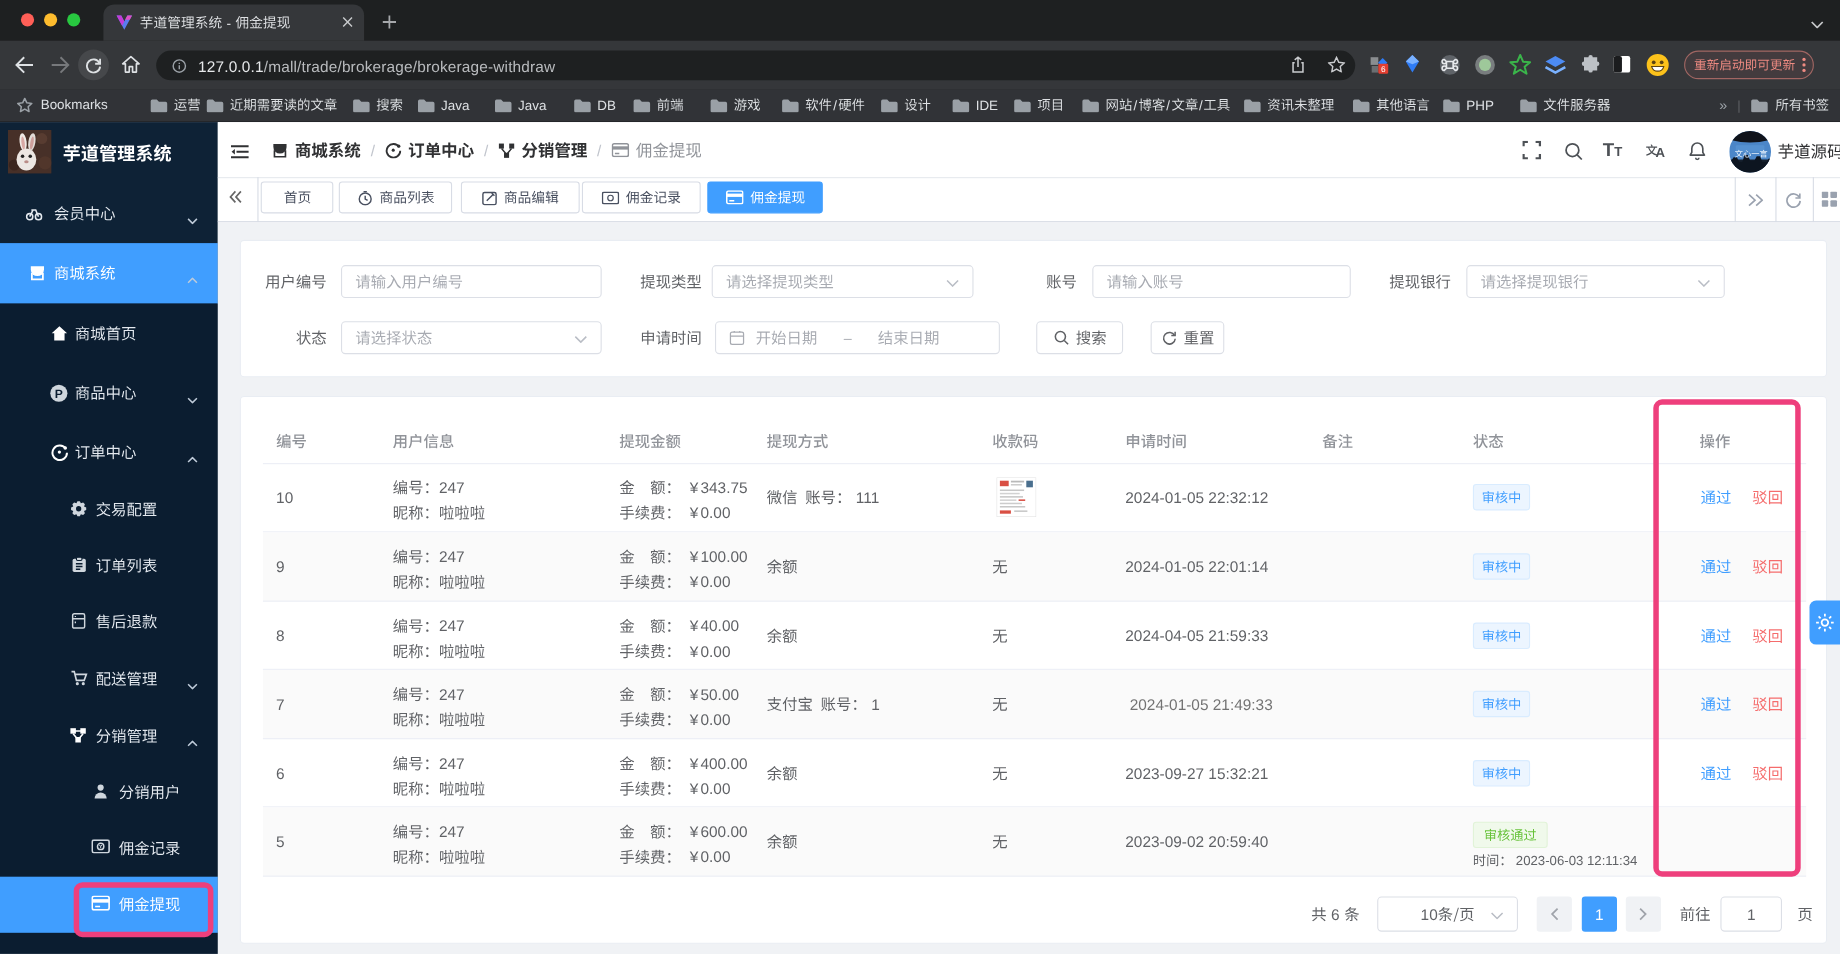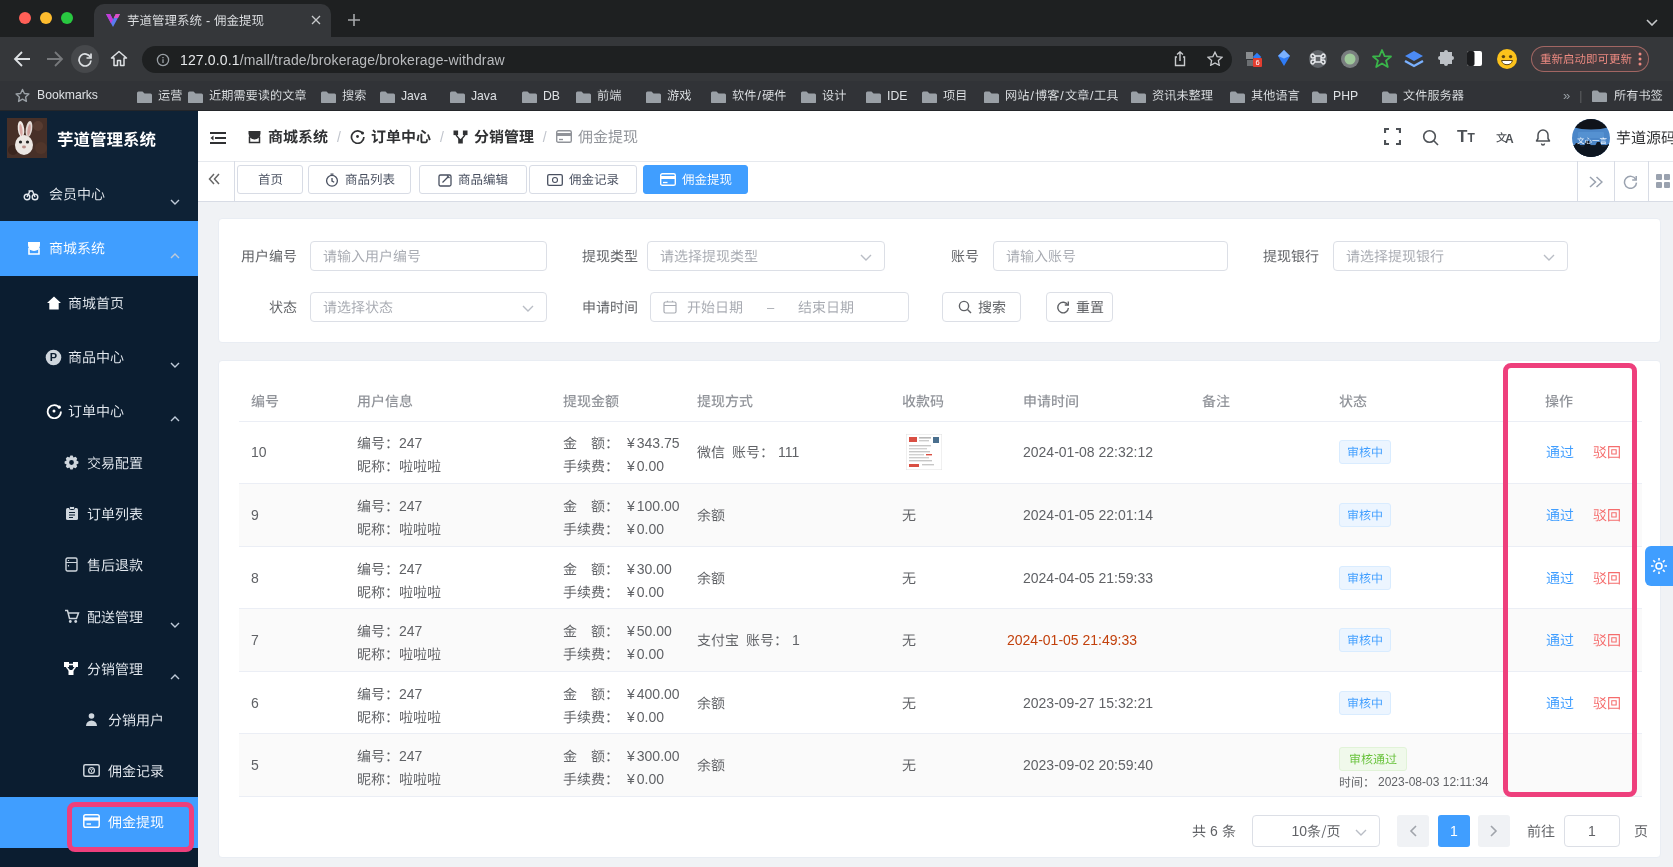--- a/index.html
+++ b/index.html
@@ -1393,7 +1393,7 @@
           <rect x="3" y="30" width="10" height="3" fill="#d94f43"></rect>
           <rect x="16" y="30" width="12" height="1.4" fill="#c7c7c7"></rect>
         </svg></div>
-      <div class="ab" style="left:804px;top:84px;font-size:14px;color:#606266;line-height:1">2024-01-08 22:32:12</div>
+      <div class="ab" style="left:804px;top:84px;font-size:14px;color:#606266;line-height:1">2024-01-05 22:32:12</div>
       <div class="ab" style="left:1120px;top:79px;width:52px;height:24px;background:#ecf5ff;border:1px solid #d9ecff;border-radius:3px">
         <div class="fx" style="height:100%;justify-content:center">
           <svg class="ck" style="vertical-align:-1.44px" width="36.00" height="12.00" fill="#409eff">

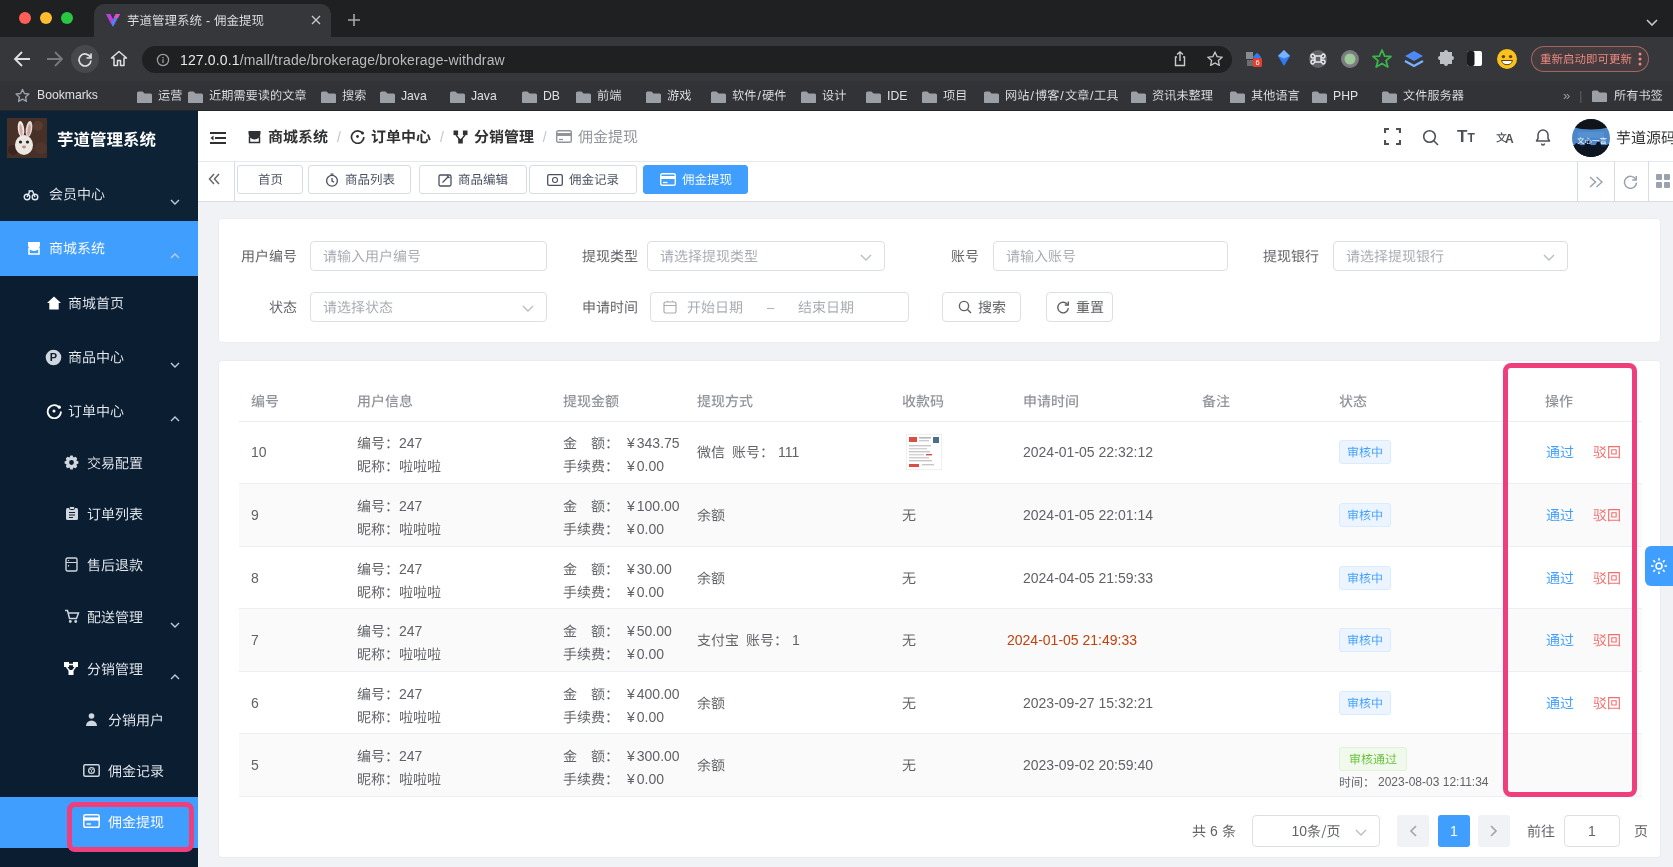--- a/index.html
+++ b/index.html
@@ -1584,7 +1584,7 @@
           <span style="display:inline-block;width:8px"></span>
           <span style="font-size:14px;color:#606266;line-height:1">¥</span>
           <span style="display:inline-block;width:2px"></span>
-          <span style="font-size:14px;color:#606266;line-height:1">30.00</span>
+          <span style="font-size:14px;color:#606266;line-height:1">40.00</span>
         </span>
       </div>
       <div class="ab fx" style="left:344px;top:223px;height:16px">

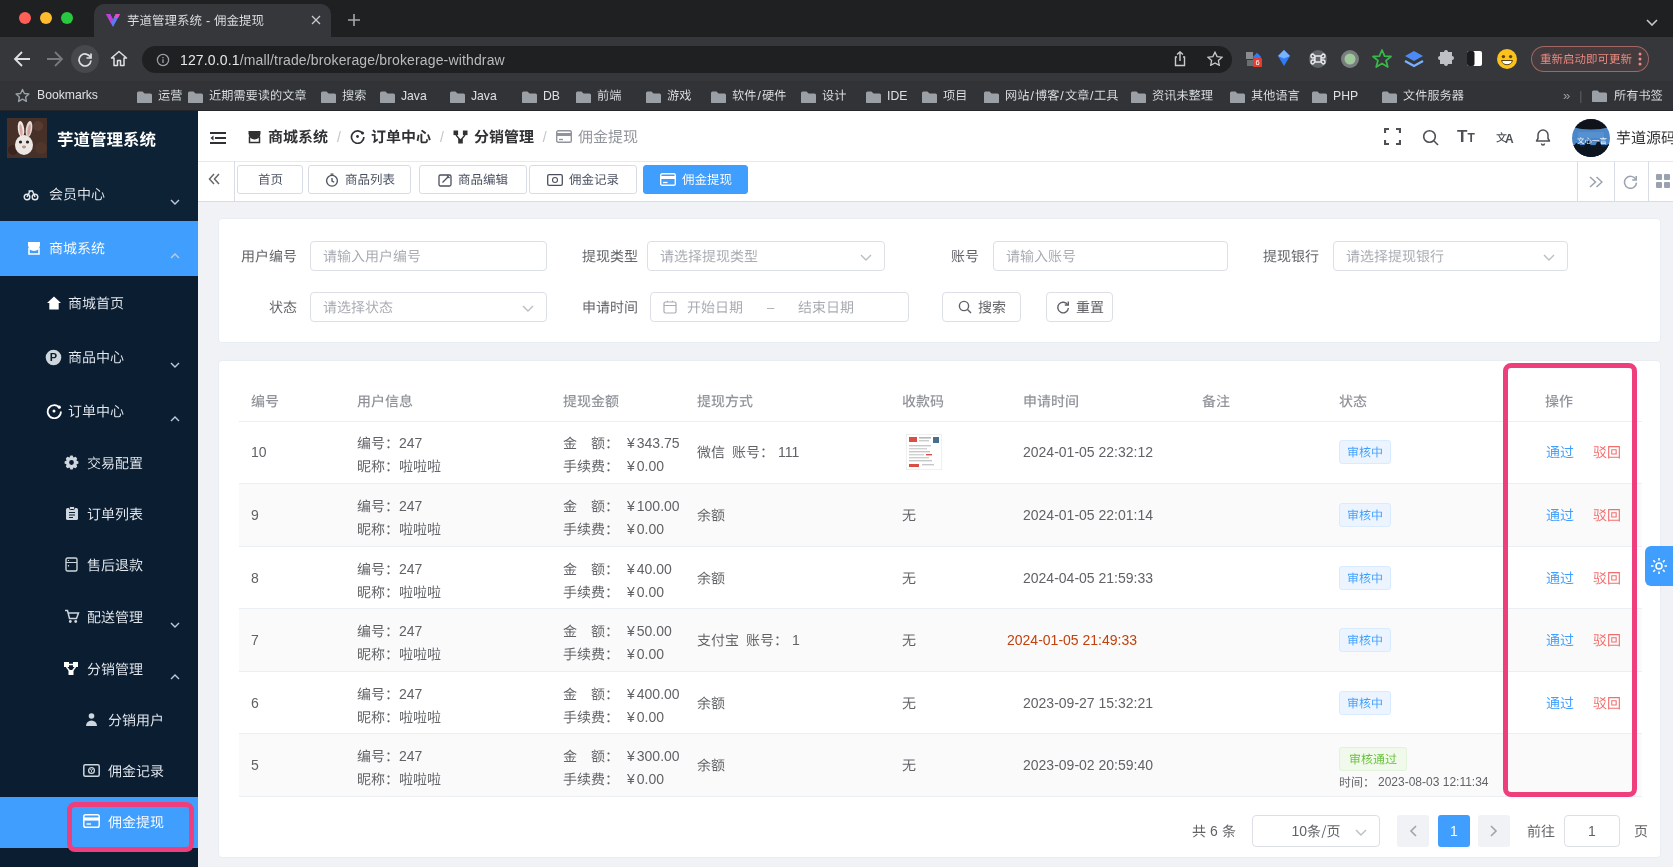--- a/index.html
+++ b/index.html
@@ -1740,7 +1740,7 @@
           </g>
         </svg>
       </div>
-      <div class="ab" style="left:788px;top:272px;font-size:14px;color:#c2410c;line-height:1">2024-01-05 21:49:33</div>
+      <div class="ab" style="left:808px;top:272px;font-size:14px;color:#737373;line-height:1">2024-01-05 21:49:33</div>
       <div class="ab" style="left:1120px;top:267px;width:52px;height:24px;background:#ecf5ff;border:1px solid #d9ecff;border-radius:3px">
         <div class="fx" style="height:100%;justify-content:center">
           <svg class="ck" style="vertical-align:-1.44px" width="36.00" height="12.00" fill="#409eff">

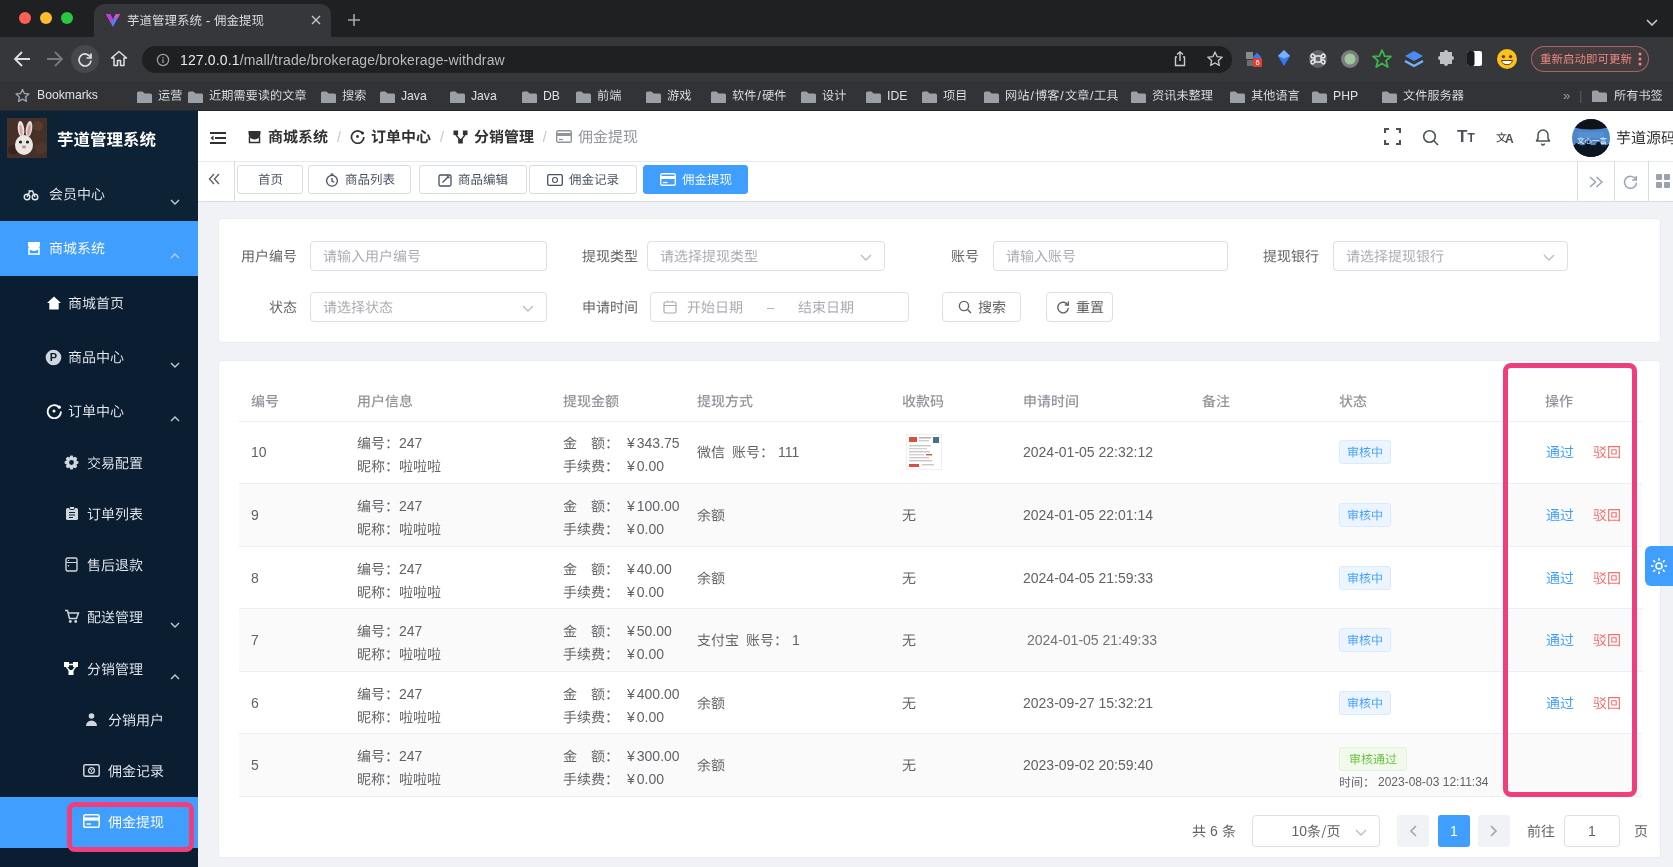--- a/index.html
+++ b/index.html
@@ -1931,7 +1931,7 @@
           <span style="display:inline-block;width:8px"></span>
           <span style="font-size:14px;color:#606266;line-height:1">¥</span>
           <span style="display:inline-block;width:2px"></span>
-          <span style="font-size:14px;color:#606266;line-height:1">300.00</span>
+          <span style="font-size:14px;color:#606266;line-height:1">600.00</span>
         </span>
       </div>
       <div class="ab fx" style="left:344px;top:410px;height:16px">

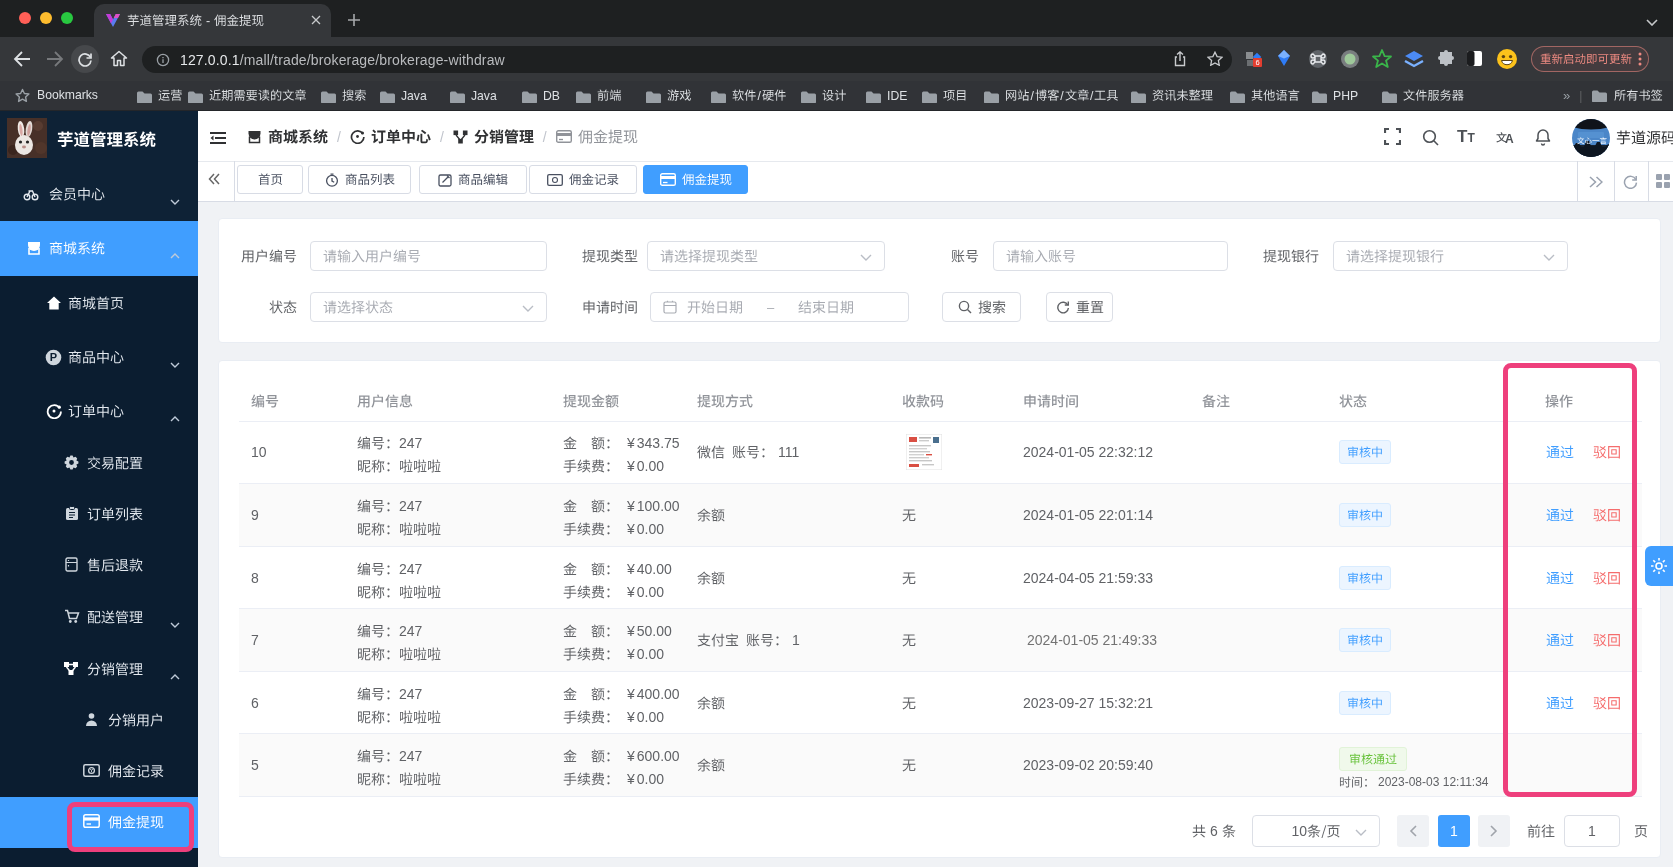--- a/index.html
+++ b/index.html
@@ -1990,7 +1990,7 @@
             </g>
           </svg>
           <span style="display:inline-block;width:3px"></span>
-          <span style="font-size:12px;color:#606266;line-height:1">2023-08-03 12:11:34</span>
+          <span style="font-size:12px;color:#606266;line-height:1">2023-06-03 12:11:34</span>
         </span>
       </div>
       <div class="ab fx" style="left:973px;top:462px;height:16px">

